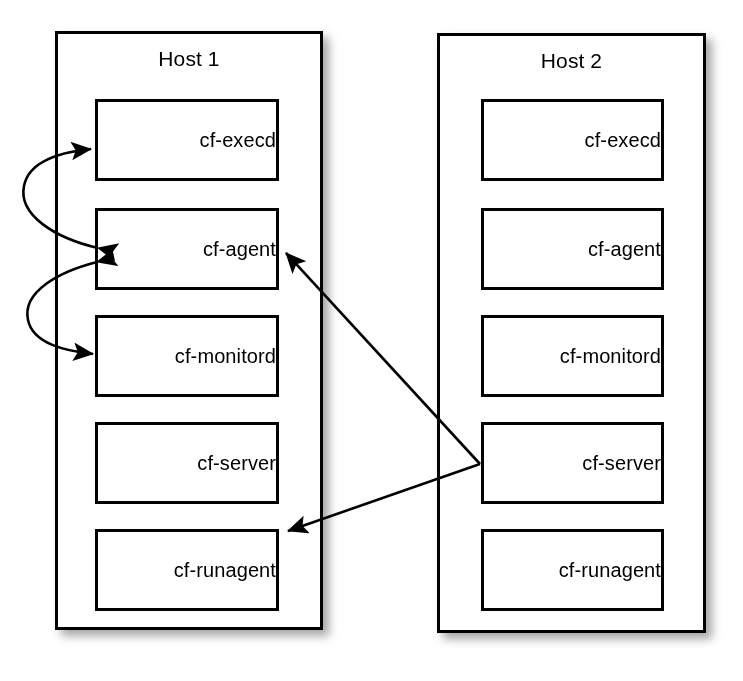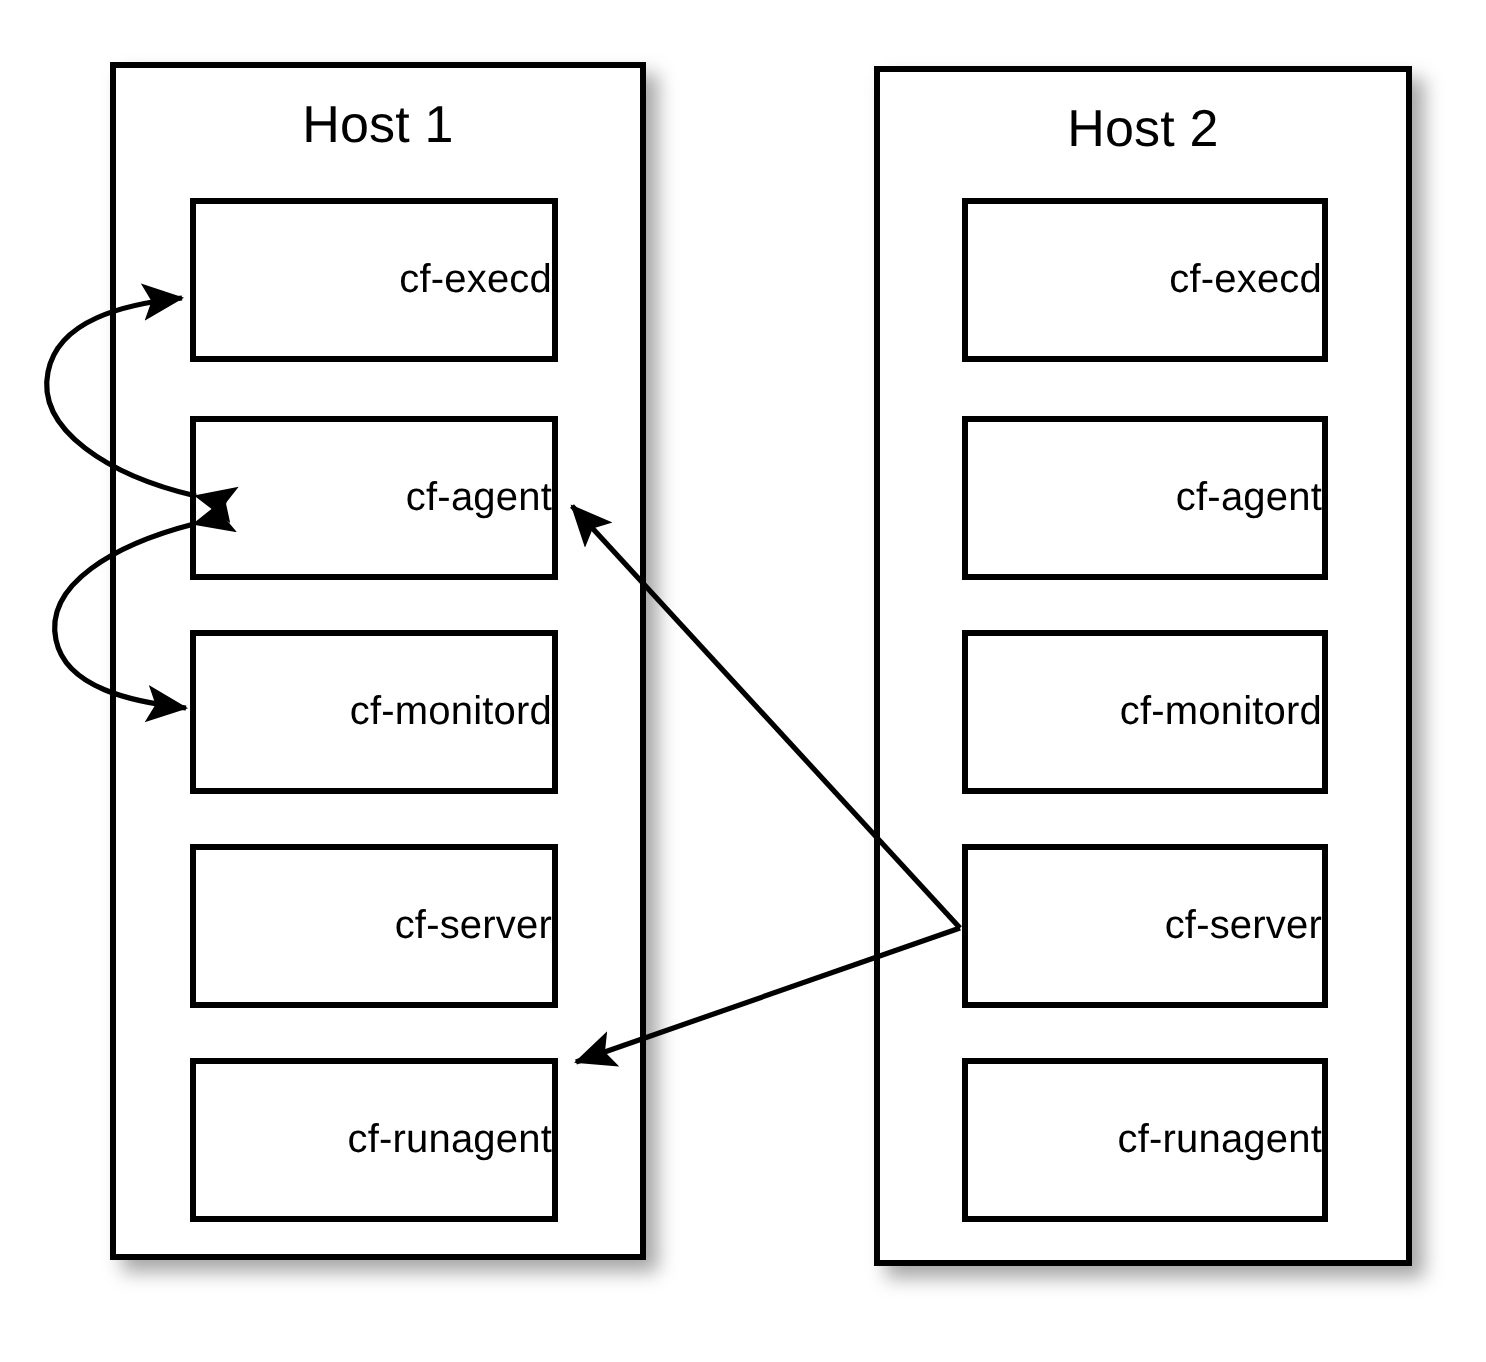--- a/index.html
+++ b/index.html
@@ -42,7 +42,7 @@
     right: 0;
     top: 13px;
     text-align: center;
-    font-size: 26px;
+    font-size: 21px;
     color: #000000;
     letter-spacing: 0.1px;
   }

